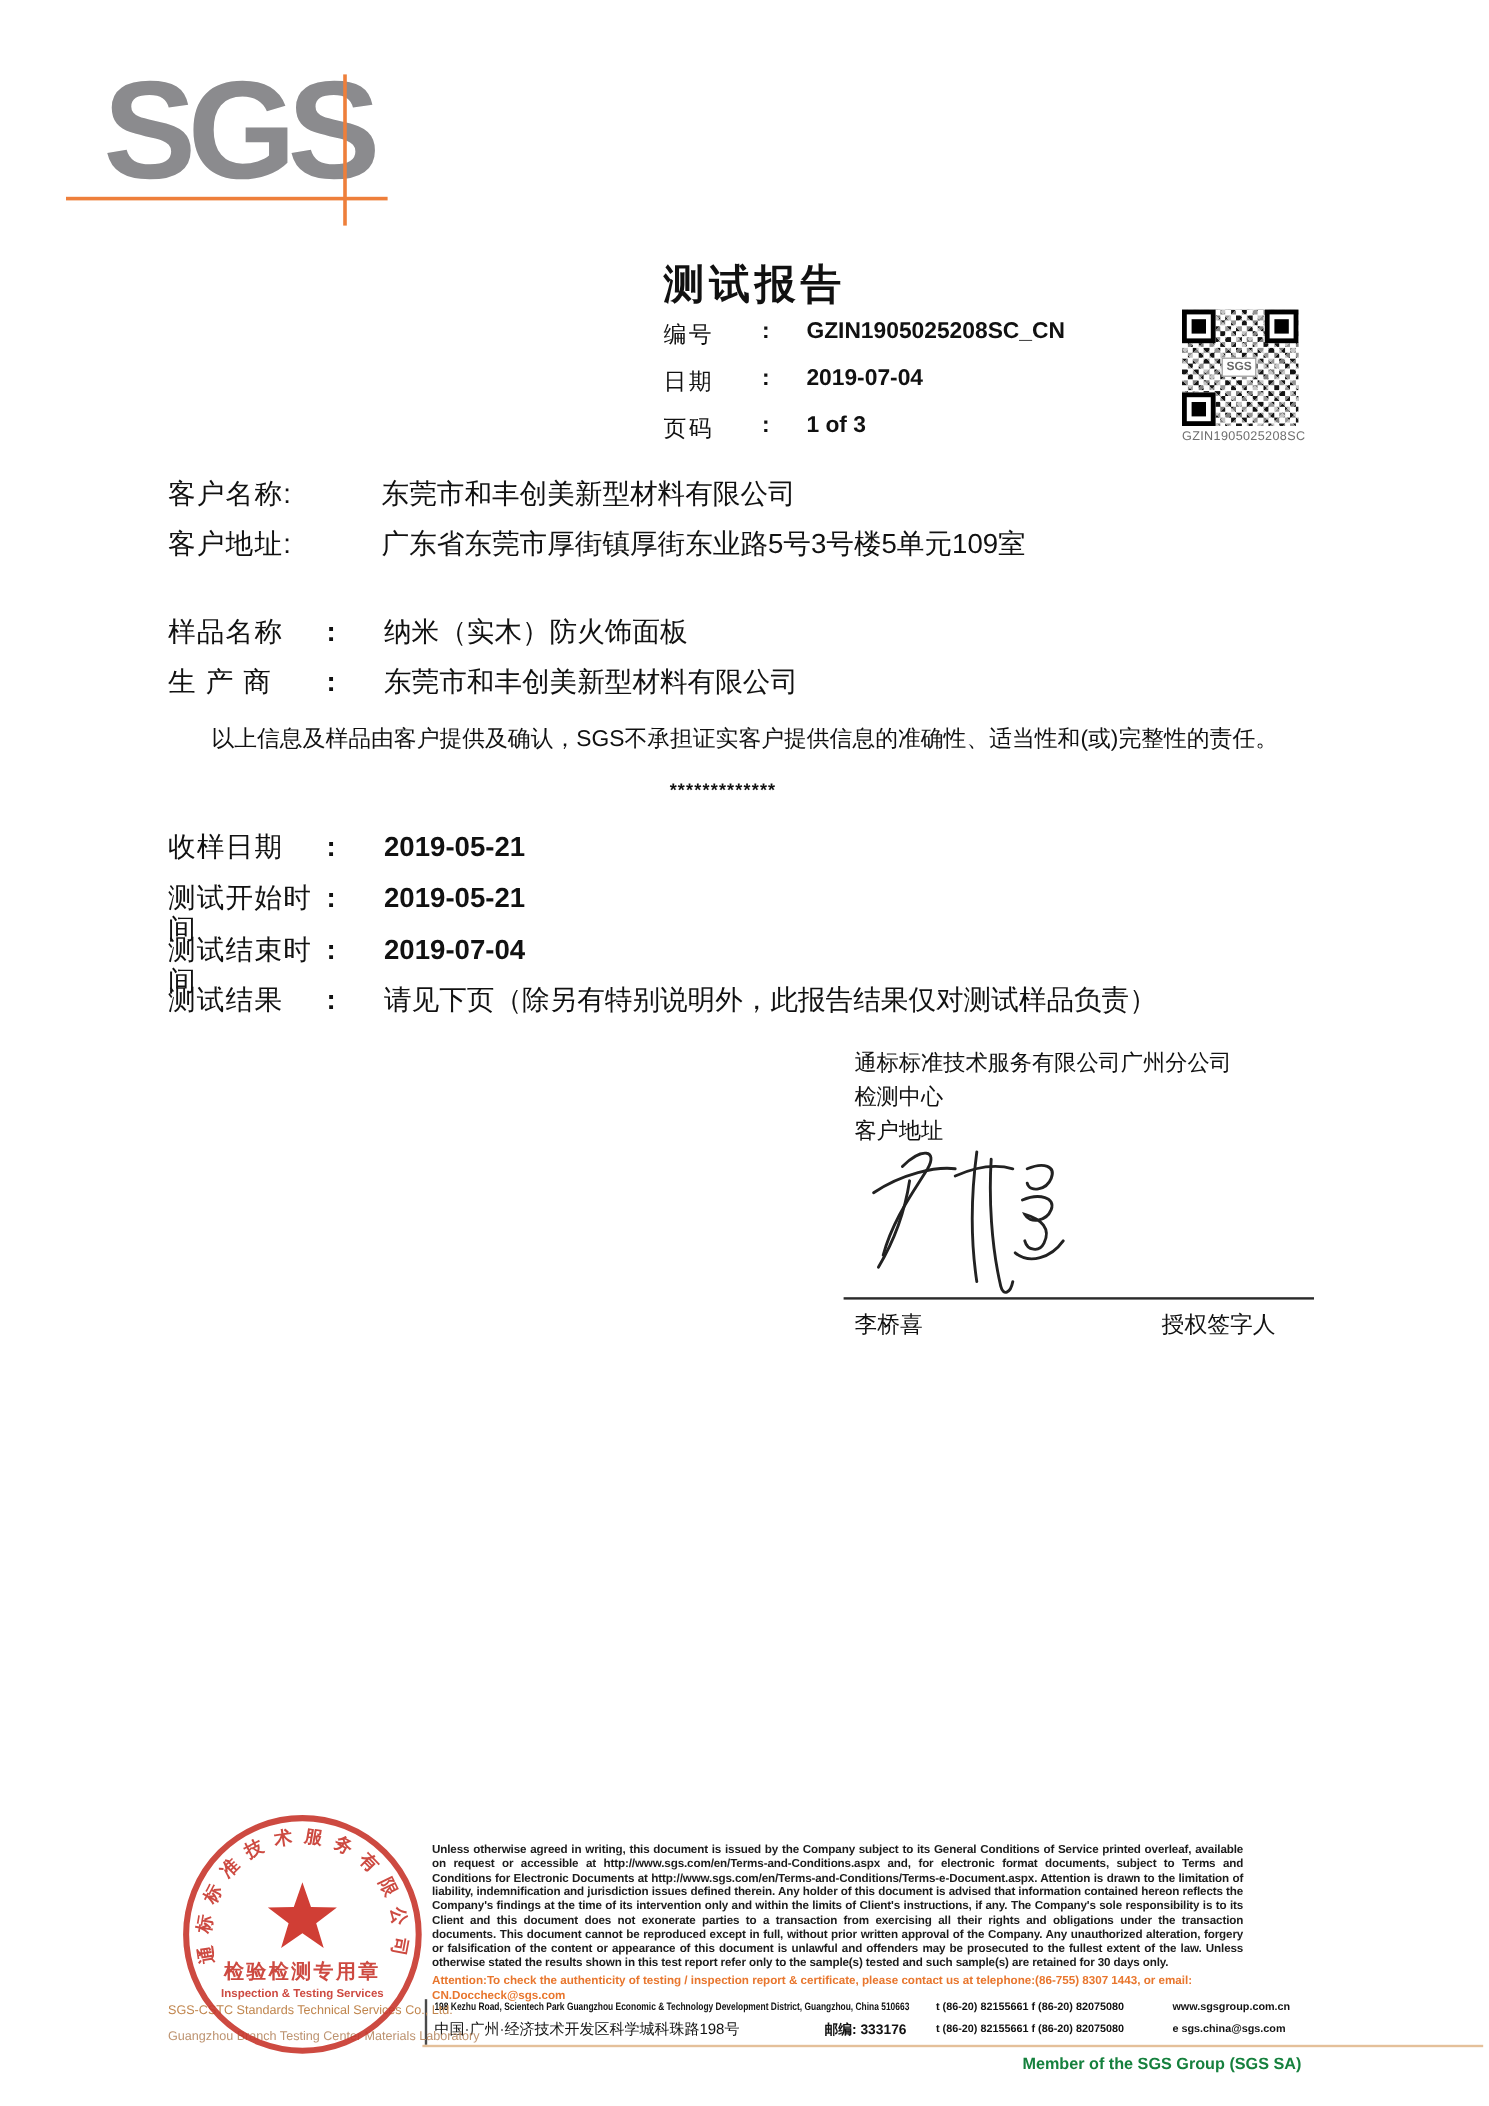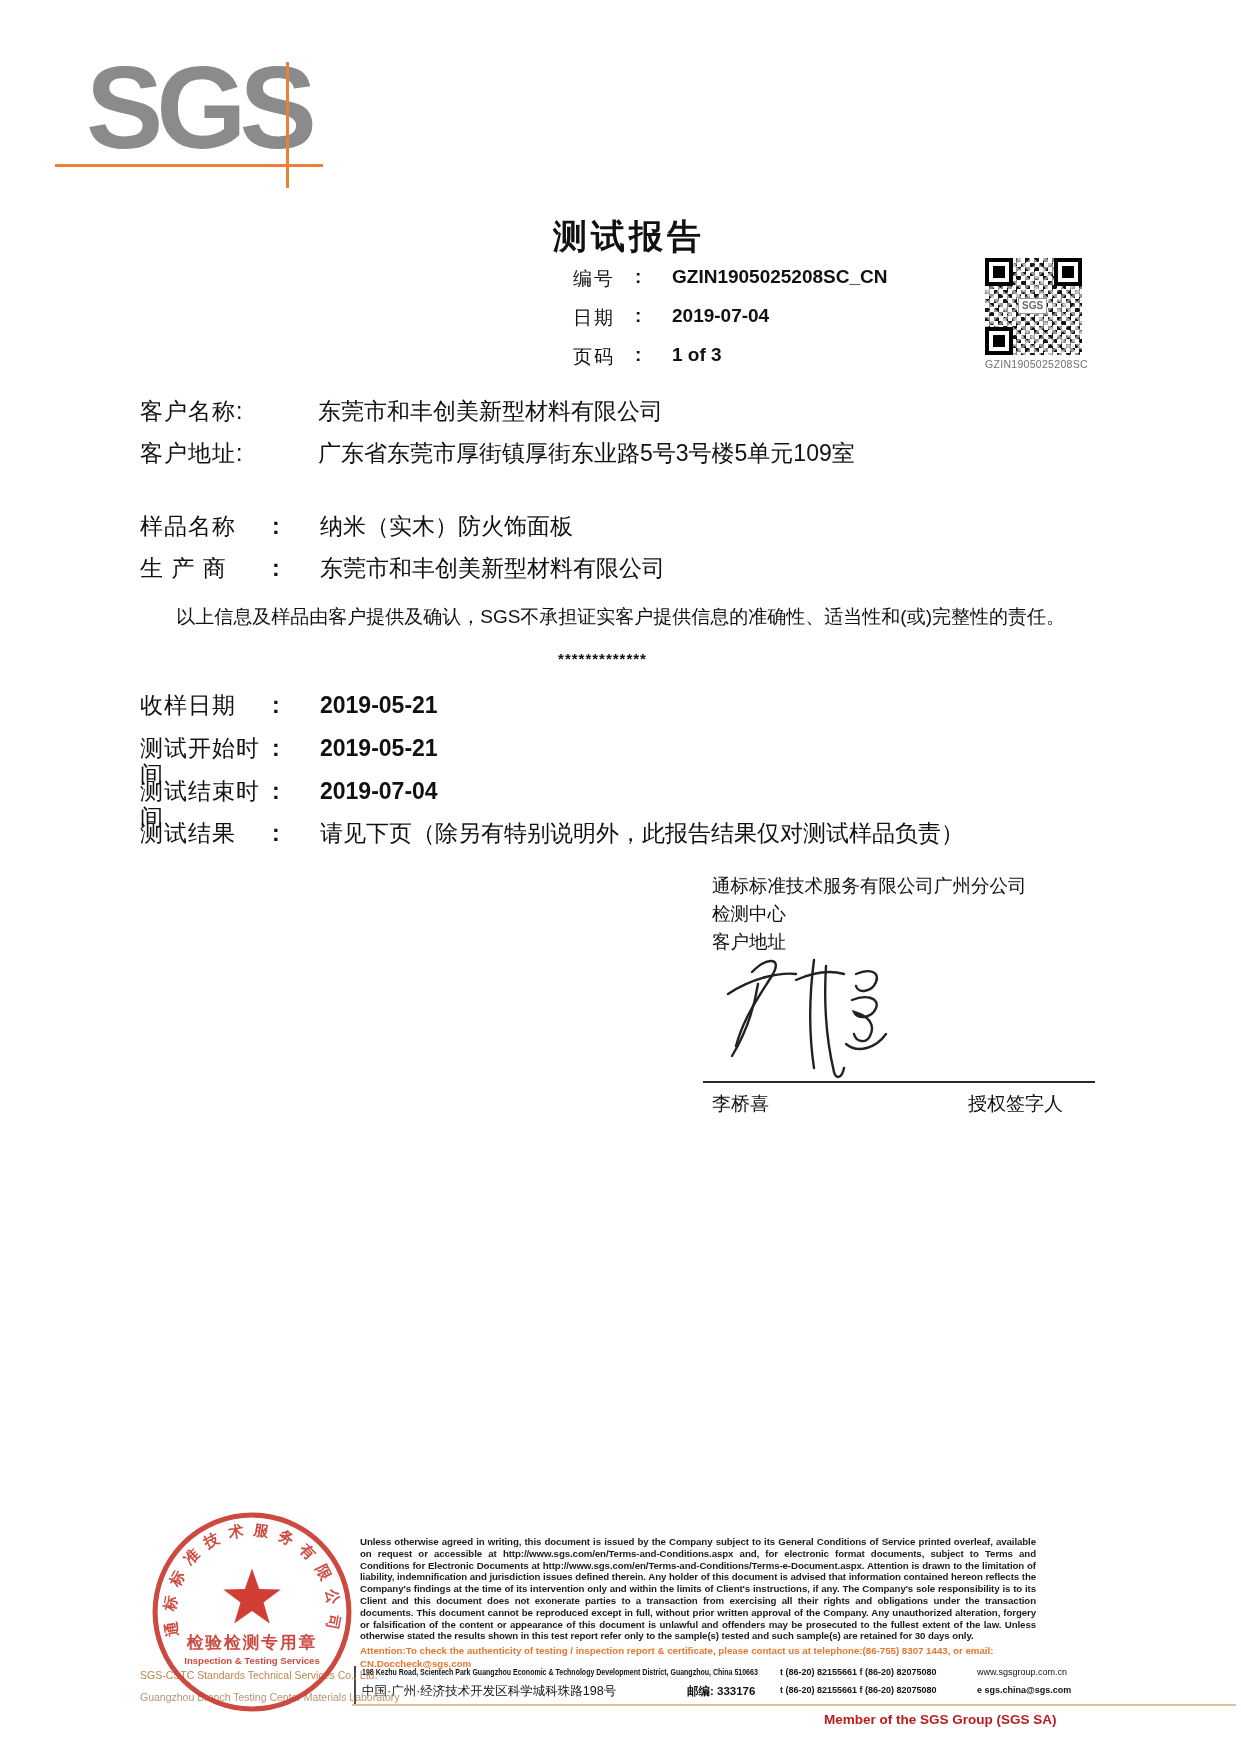--- a/index.html
+++ b/index.html
@@ -16,7 +16,7 @@
   .doc-title{position:absolute;left:553px;top:214px;font-size:34px;font-weight:bold;letter-spacing:4px;}
   .meta{position:absolute;left:553px;top:266px;}
   .meta .mrow{display:flex;height:39px;align-items:flex-start;font-size:19px;}
-  .meta .mlabel{width:82px;letter-spacing:2px;text-align:center;}
+  .meta .mlabel{width:82px;letter-spacing:2px;}
   .meta .mcolon{width:37px;font-weight:bold;}
   .meta .mvalue{font-weight:bold;}
 

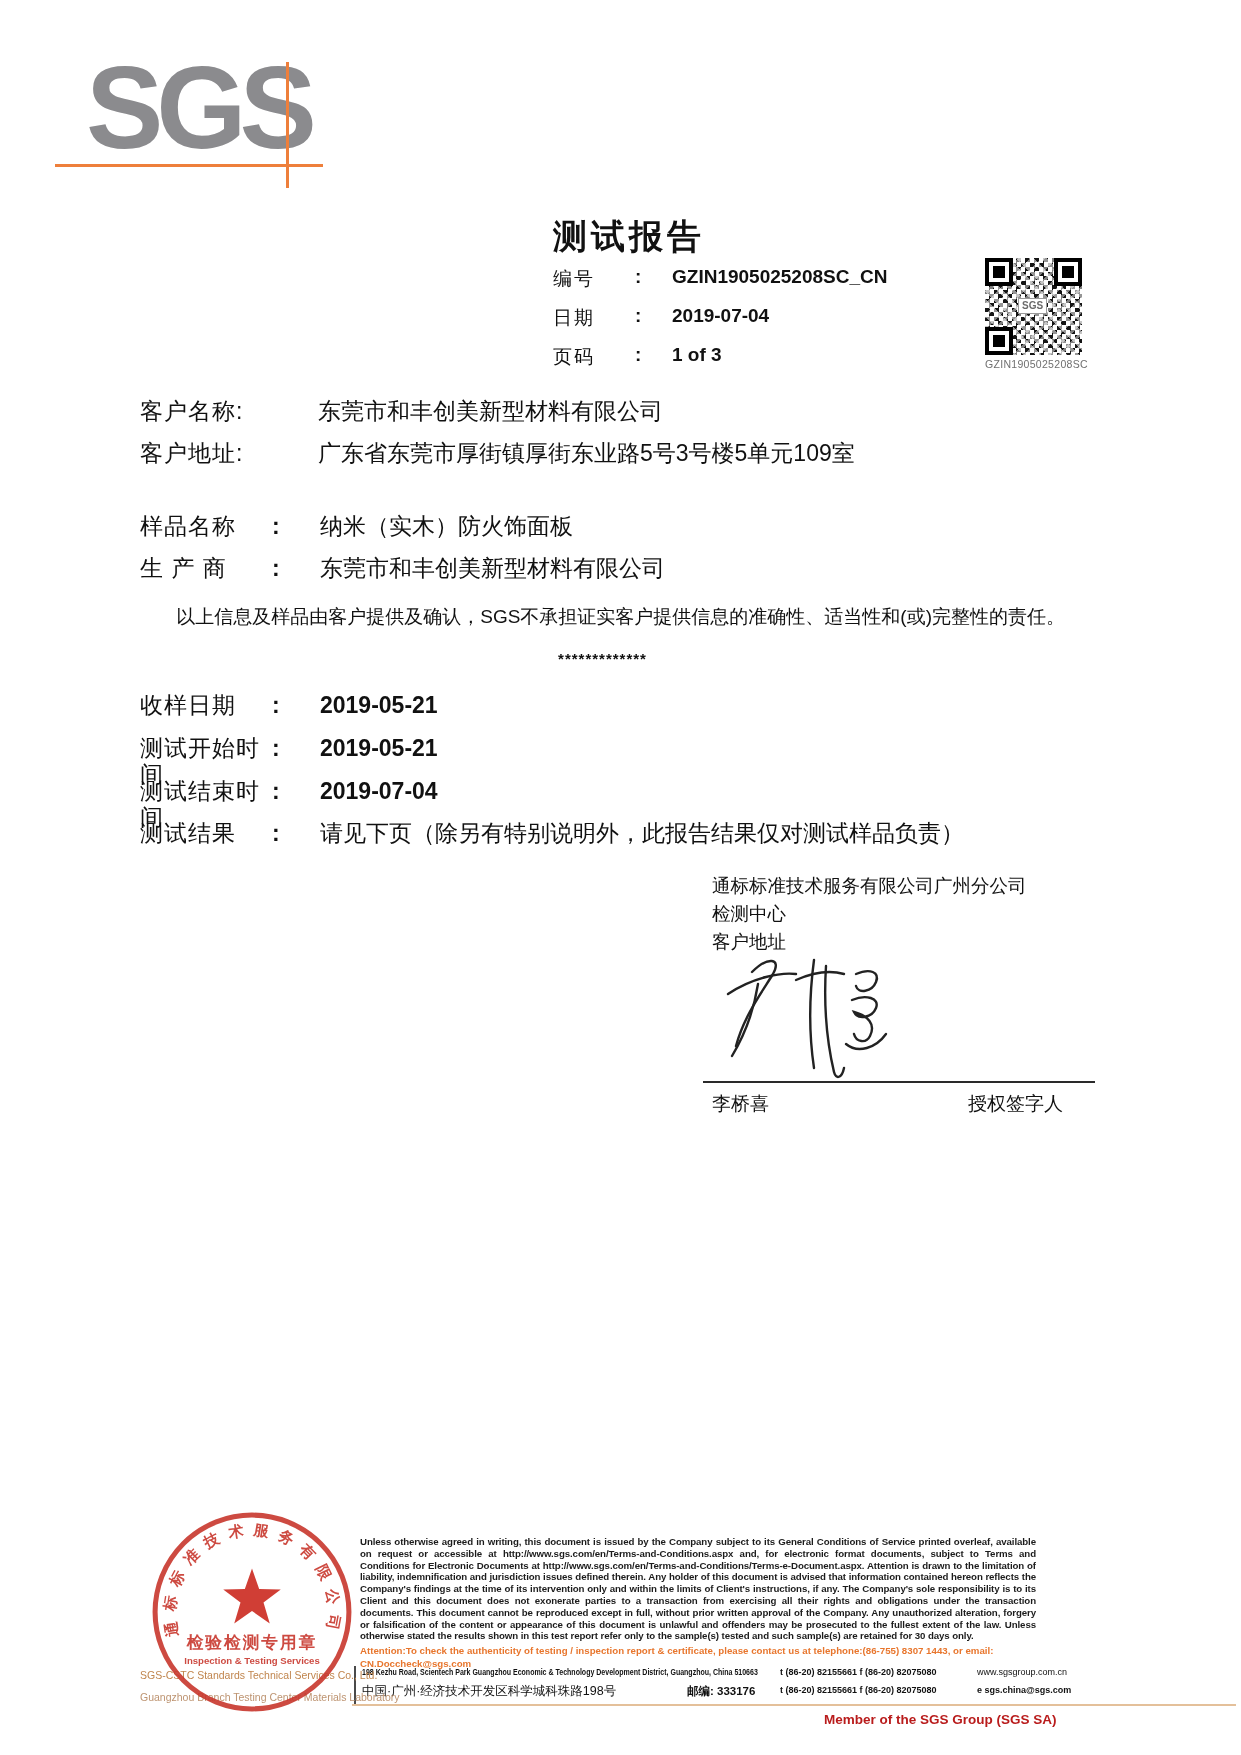--- a/index.html
+++ b/index.html
@@ -72,7 +72,7 @@
   .addr .a-en{position:absolute;left:0;top:0;font-size:9px;font-weight:bold;white-space:nowrap;
               transform:scaleX(.78);transform-origin:0 0;width:510px;}
   .addr .c-en{position:absolute;left:418px;top:0;font-size:9px;font-weight:bold;white-space:nowrap;}
-  .addr .w-en{position:absolute;left:615px;top:0;font-size:9px;font-weight:normal;white-space:nowrap;}
+  .addr .w-en{position:absolute;left:615px;top:0;font-size:9px;font-weight:bold;white-space:nowrap;}
   .addr .a-cn{position:absolute;left:0;top:16px;font-size:12.5px;font-weight:normal;white-space:nowrap;}
   .addr .z-cn{position:absolute;left:325px;top:17px;font-size:11.5px;font-weight:bold;white-space:nowrap;}
   .addr .c-cn{position:absolute;left:418px;top:18px;font-size:9px;font-weight:bold;white-space:nowrap;}

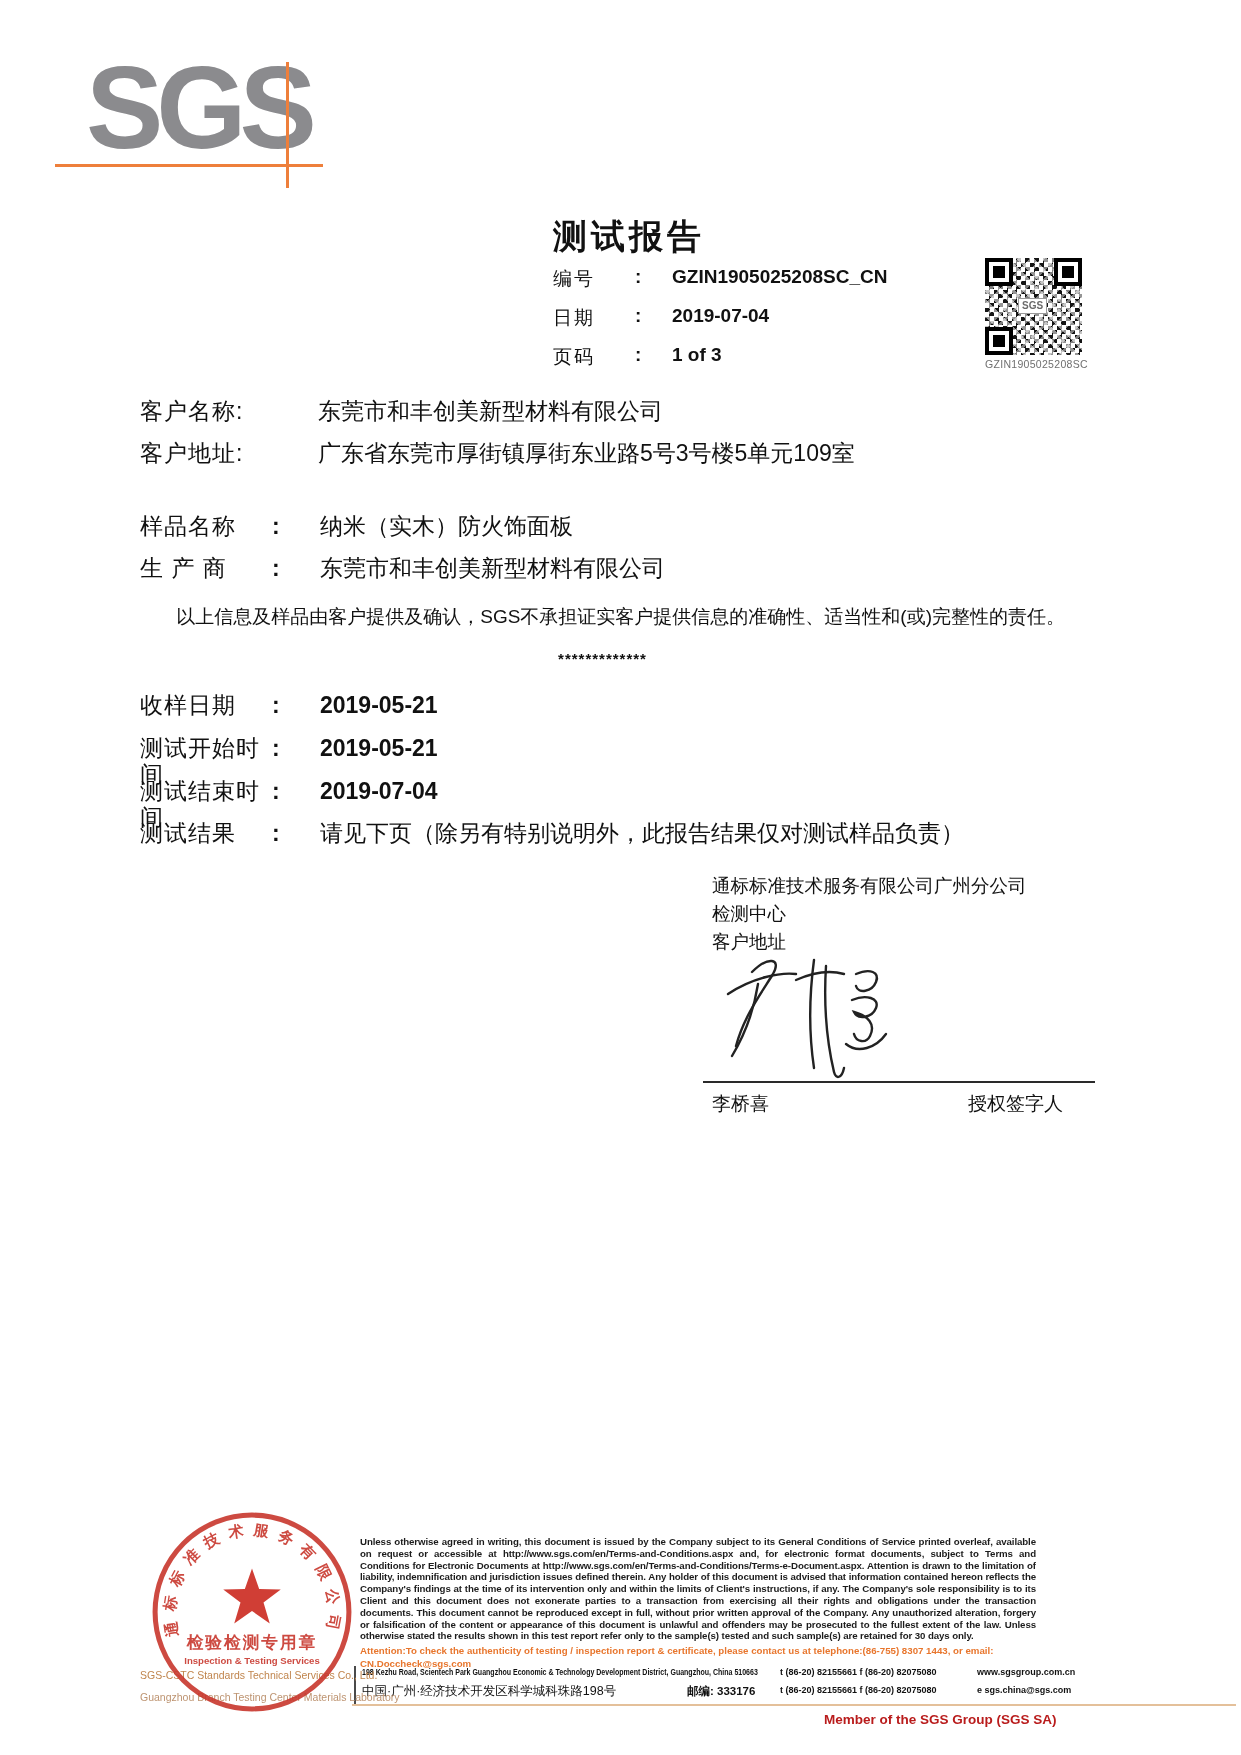--- a/index.html
+++ b/index.html
@@ -79,7 +79,7 @@
   .addr .e-cn{position:absolute;left:615px;top:18px;font-size:9px;font-weight:bold;white-space:nowrap;}
 
   .tan-rule{position:absolute;left:352px;top:1704px;width:884px;height:2px;background:#e4c09a;}
-  .member{position:absolute;left:824px;top:1712px;font-size:13.5px;font-weight:bold;color:#b91c1c;}
+  .member{position:absolute;left:852px;top:1712px;font-size:13.5px;font-weight:bold;color:#15803d;}
 </style>
 </head>
 <body>

